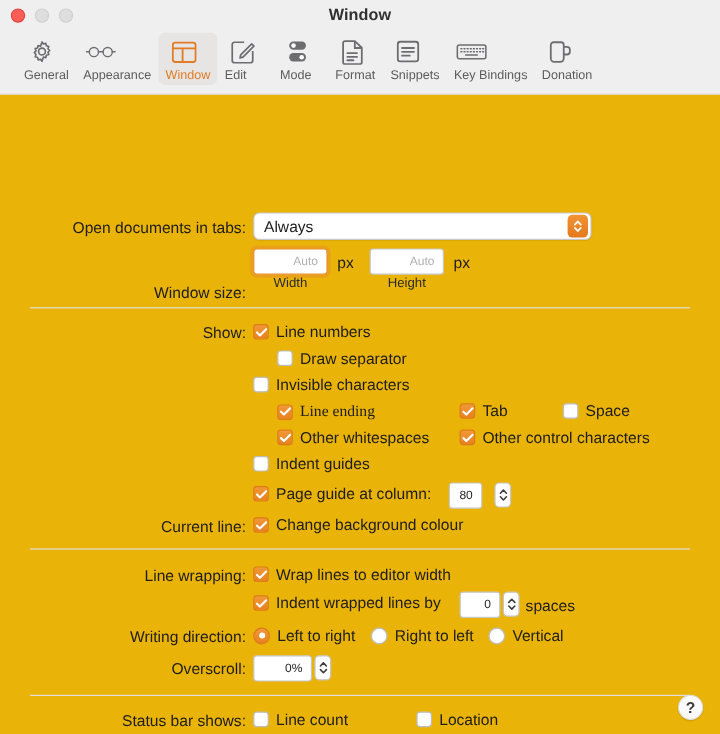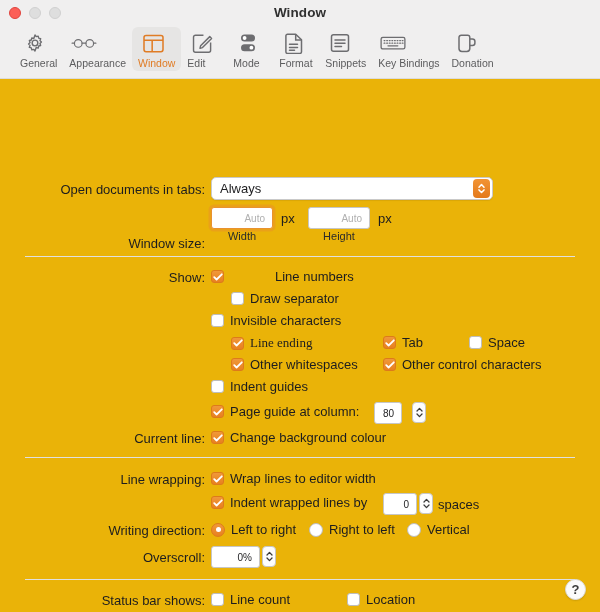--- a/index.html
+++ b/index.html
@@ -392,7 +392,7 @@
 
     <div class="labcol" style="left:5px; top:191px;">Show:</div>
 
-    <div class="cb" style="left:211px; top:190px;gap:45px;">
+    <div class="cb" style="left:211px; top:190px;">
       <span class="box on">
         <svg width="10" height="8" viewBox="0 0 10 8" fill="none" stroke="#fff" stroke-width="1.8" stroke-linecap="round" stroke-linejoin="round">
             <path d="M1.2 4.1l2.4 2.4L8.8 1.3"></path>

